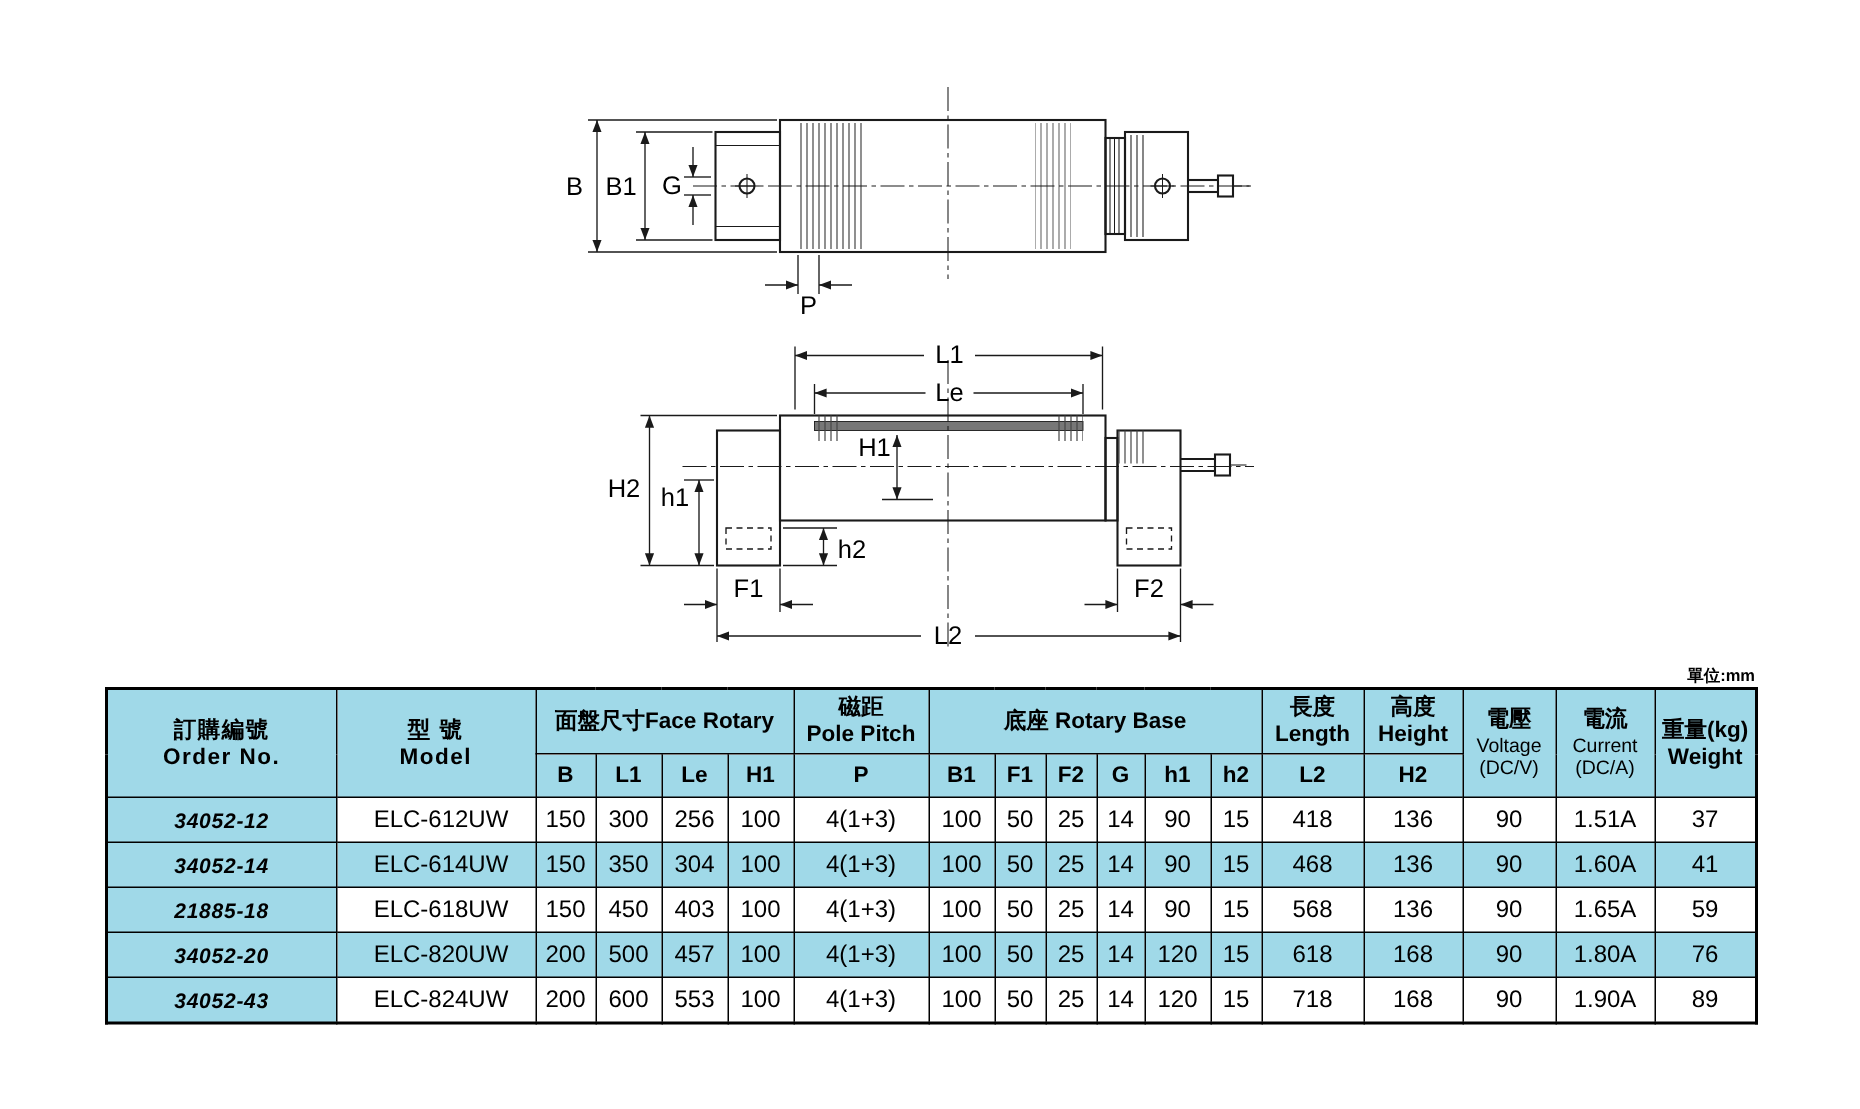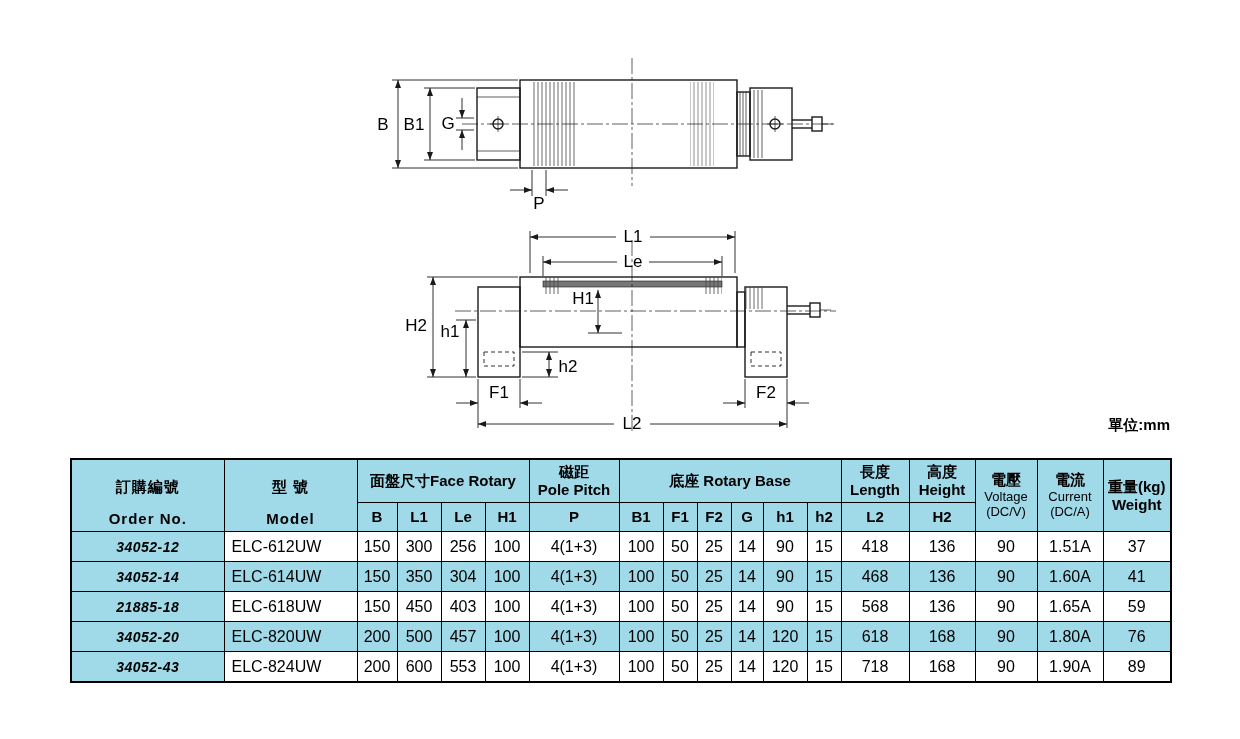--- a/index.html
+++ b/index.html
@@ -20,8 +20,8 @@
   .lbl{font-family:"Liberation Sans", sans-serif;font-size:17px;fill:#000;text-anchor:middle;}
 
   .unit-note{
-    position:absolute;top:416px;right:70px;
-    font-size:15px;font-weight:bold;
+    position:absolute;top:443px;right:70px;
+    font-size:11px;font-weight:bold;
   }
 
   .spec-table{

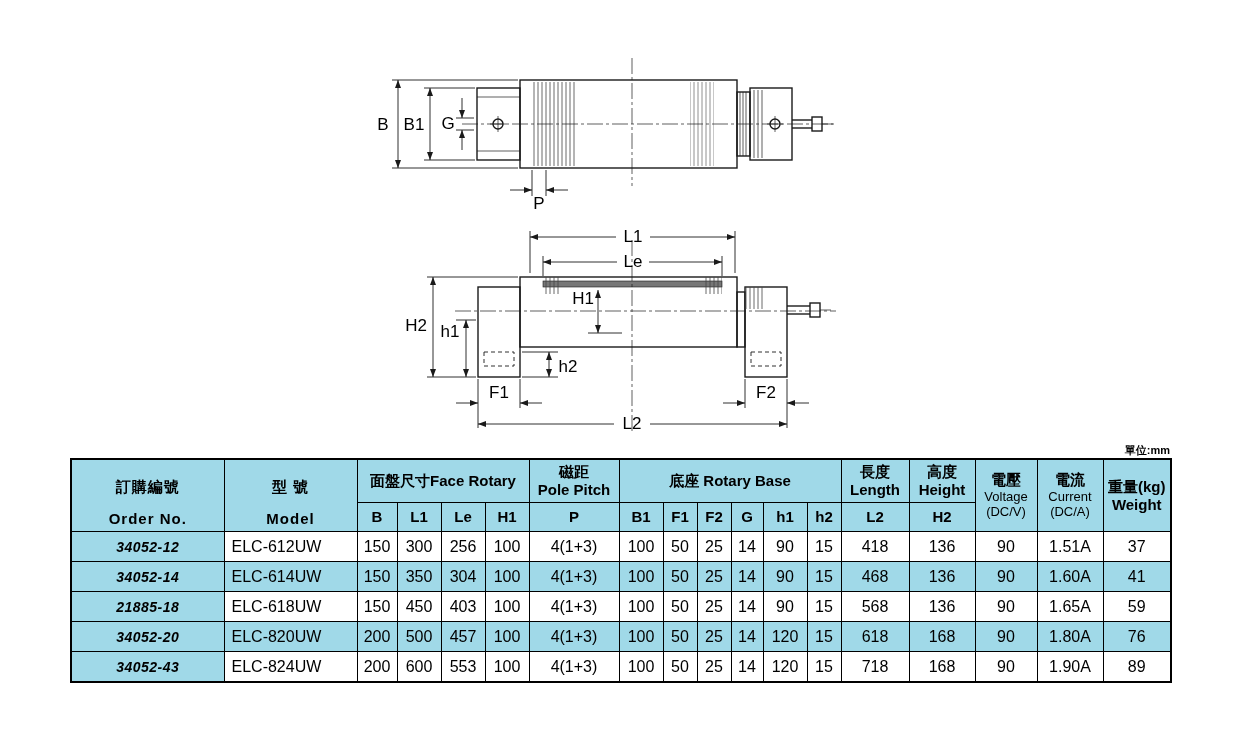--- a/index.html
+++ b/index.html
@@ -56,7 +56,7 @@
     letter-spacing:0.5px;
   }
   .spec-table td.model-cell{text-align:left;padding-left:7px;font-size:16px;}
-  .sp{letter-spacing:1px;margin-top:14px;}
+  .sp{letter-spacing:1px;}
   .sm{font-size:13px;font-weight:normal;}
 </style>
 </head>

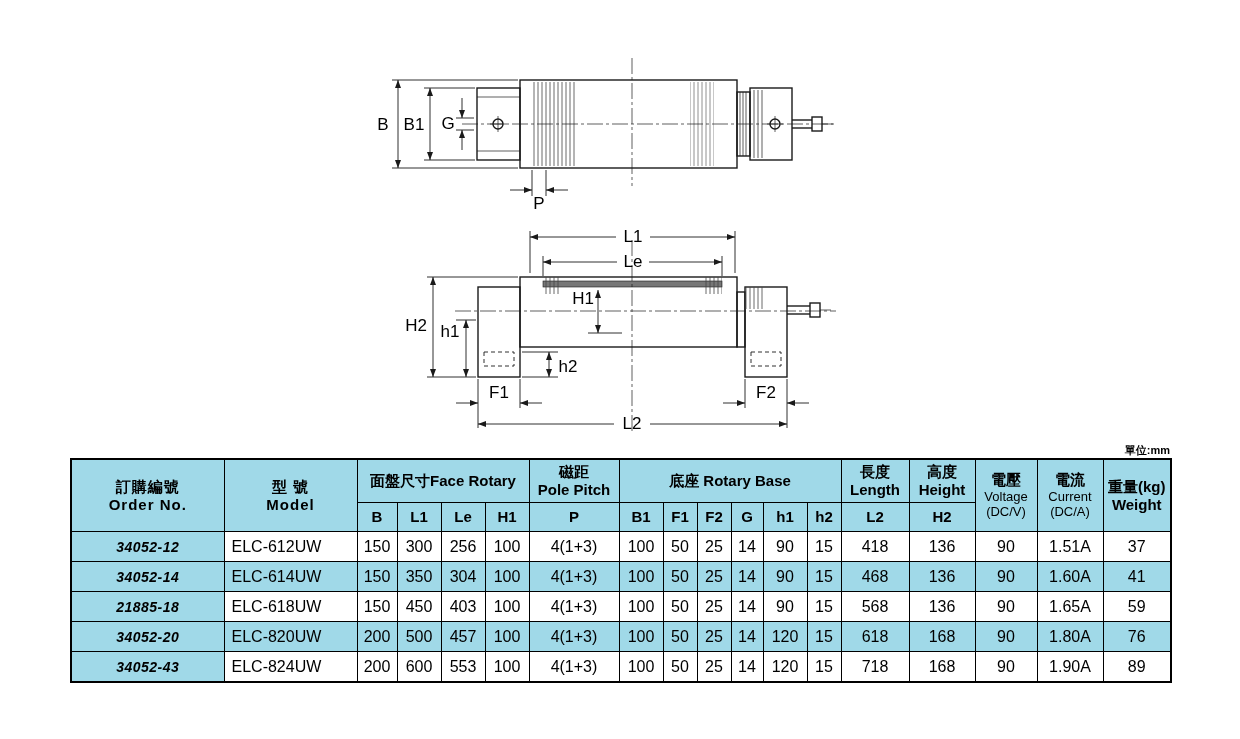--- a/index.html
+++ b/index.html
@@ -55,7 +55,7 @@
     font-weight:bold;font-style:italic;font-size:14px;
     letter-spacing:0.5px;
   }
-  .spec-table td.model-cell{text-align:left;padding-left:7px;font-size:16px;}
+  .spec-table td.model-cell{text-align:center;padding-left:7px;font-size:16px;}
   .sp{letter-spacing:1px;}
   .sm{font-size:13px;font-weight:normal;}
 </style>

